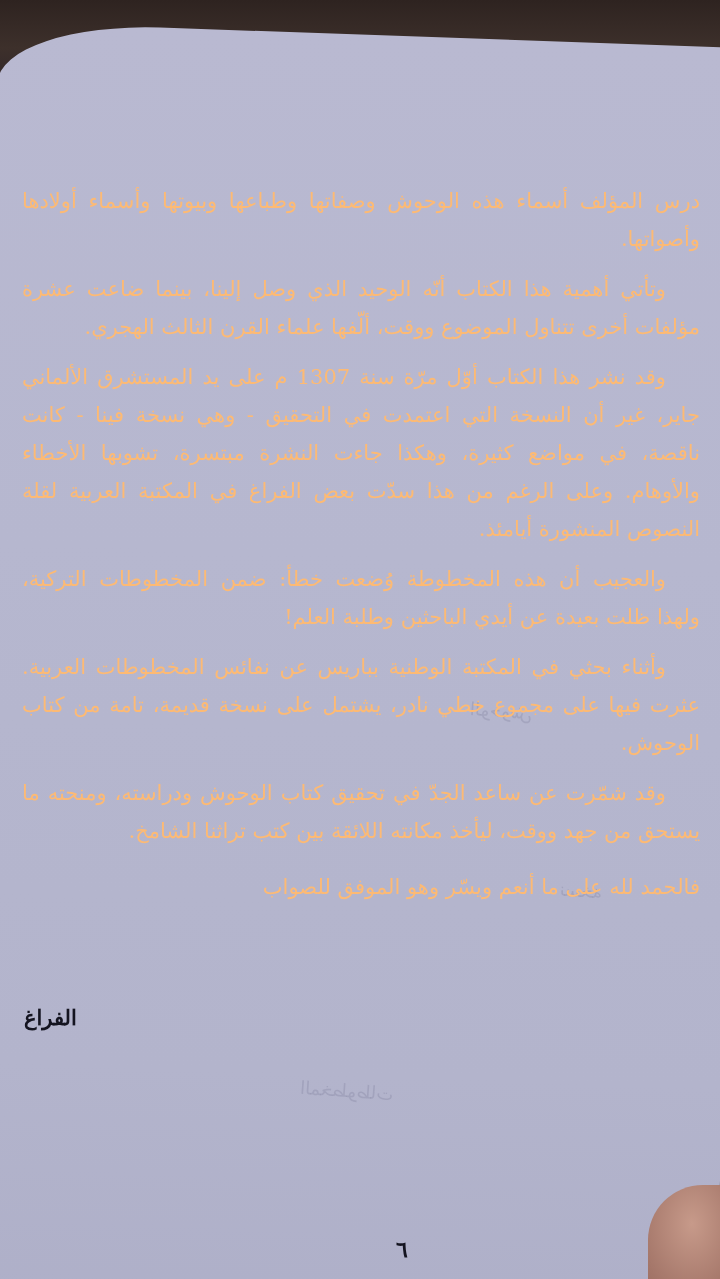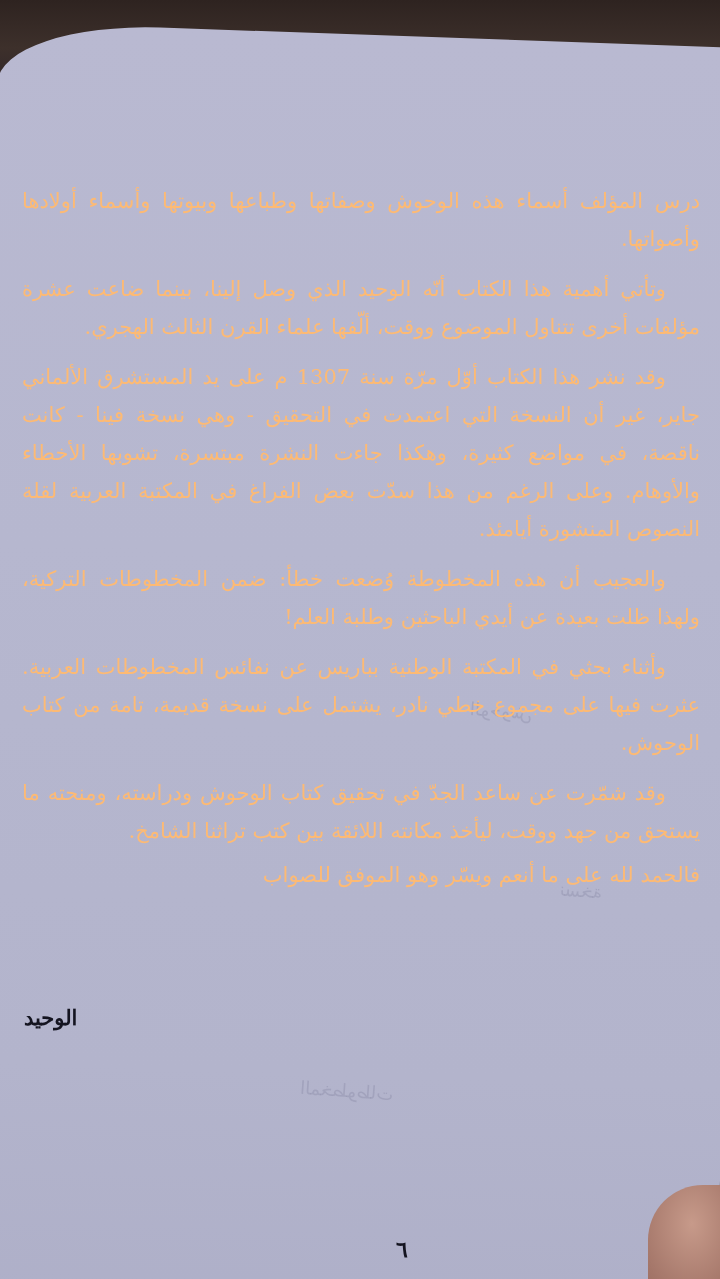--- a/index.html
+++ b/index.html
@@ -60,7 +60,7 @@
   <p class="para">وقد نشر هذا الكتاب أوّل مرّة سنة 1307 م على يد المستشرق الألماني جاير، غير أن النسخة التي اعتمدت في التحقيق - وهي نسخة فينا - كانت ناقصة، في مواضع كثيرة، وهكذا جاءت النشرة مبتسرة، تشوبها الأخطاء والأوهام. وعلى الرغم من هذا سدّت بعض الفراغ في المكتبة العربية لقلة النصوص المنشورة أيامئذ.</p>
   <p class="para">والعجيب أن هذه المخطوطة وُضعت خطأ: ضمن المخطوطات التركية، ولهذا ظلت بعيدة عن أيدي الباحثين وطلبة العلم!</p>
   <p class="para">وأثناء بحثي في المكتبة الوطنية بباريس عن نفائس المخطوطات العربية. عثرت فيها على مجموع خطي نادر، يشتمل على نسخة قديمة، تامة من كتاب الوحوش.</p>
-  <p class="para" style="margin-bottom:6px">وقد شمّرت عن ساعد الجدّ في تحقيق كتاب الوحوش ودراسته، ومنحته ما يستحق من جهد ووقت، ليأخذ مكانته اللائقة بين كتب تراثنا الشامخ.</p>
+  <p class="para" style="margin-bottom:18px">وقد شمّرت عن ساعد الجدّ في تحقيق كتاب الوحوش ودراسته، ومنحته ما يستحق من جهد ووقت، ليأخذ مكانته اللائقة بين كتب تراثنا الشامخ.</p>
   <p class="para" style="text-indent:0">فالحمد لله على ما أنعم ويسّر وهو الموفق للصواب</p>
 </div>
 

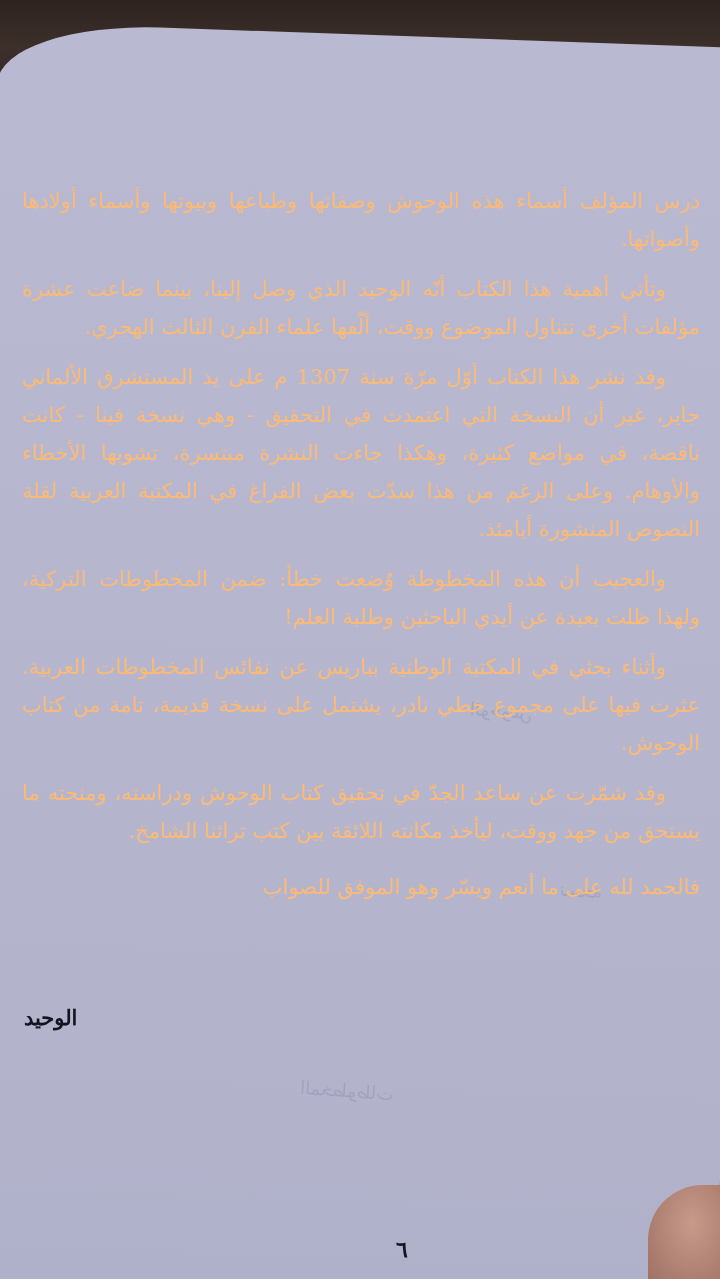--- a/index.html
+++ b/index.html
@@ -64,7 +64,7 @@
   <p class="para" style="text-indent:0">فالحمد لله على ما أنعم ويسّر وهو الموفق للصواب</p>
 </div>
 
-<div class="signature">الوحيد</div>
+<div class="signature">الفراغ</div>
 <div class="page-number">٦</div>
 <div class="thumb"></div>
 

